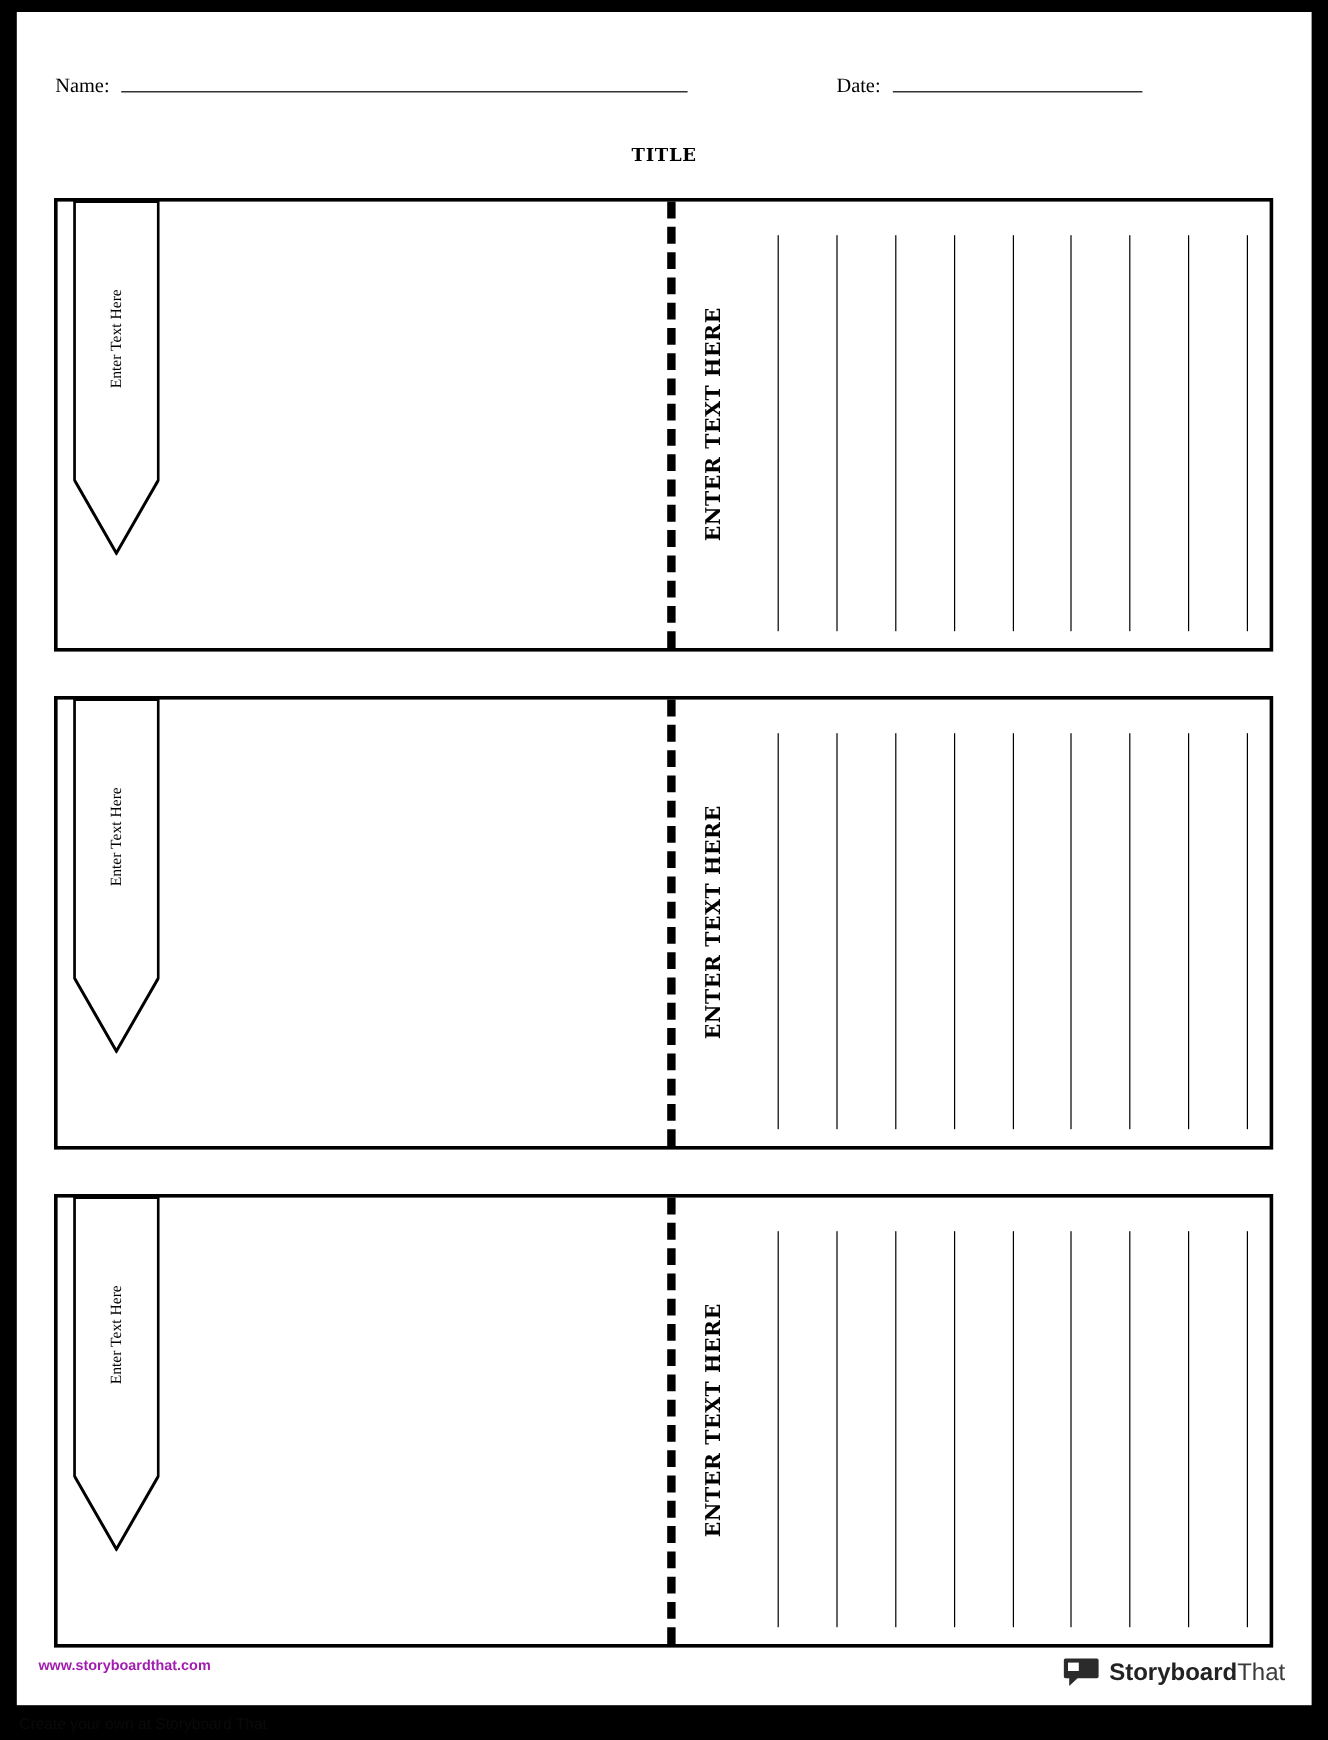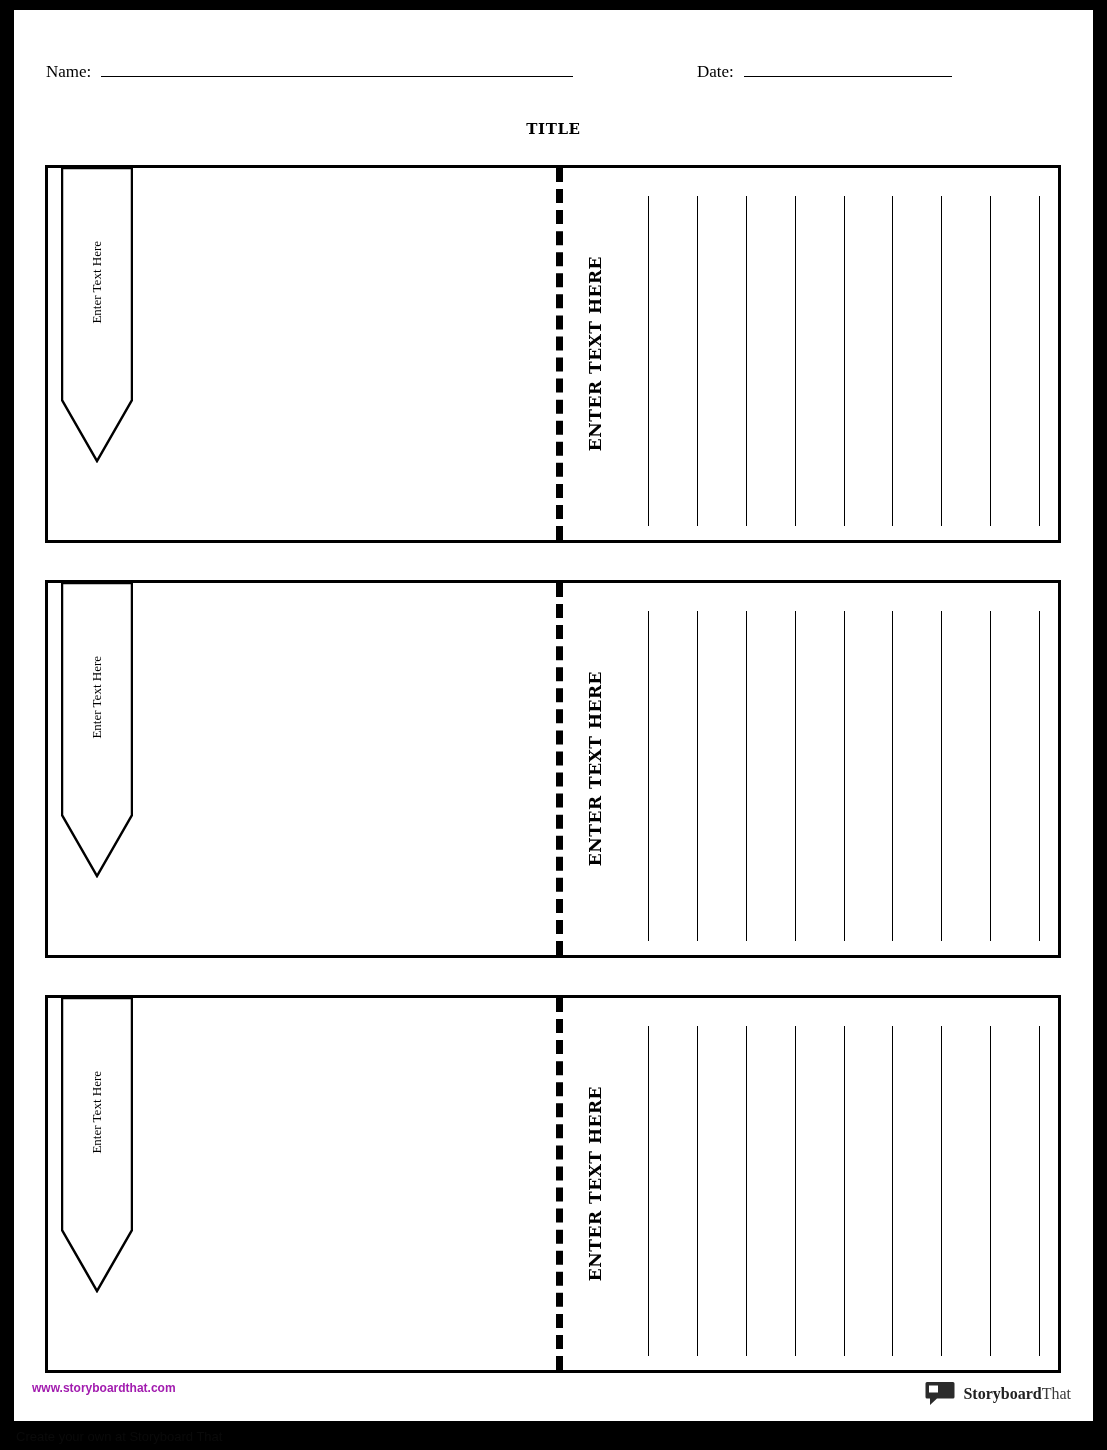--- a/index.html
+++ b/index.html
@@ -173,8 +173,8 @@
   }
   .brand-logo { width: 30px; height: 26px; }
   .brand-text {
-    font-family: Liberation Serif, serif;
-    font-size: 16px;
+    font-family: Liberation Sans, sans-serif;
+    font-size: 20px;
     color: #3b3b3b;
   }
   .brand-text b { font-weight: 700; color: #222; }

